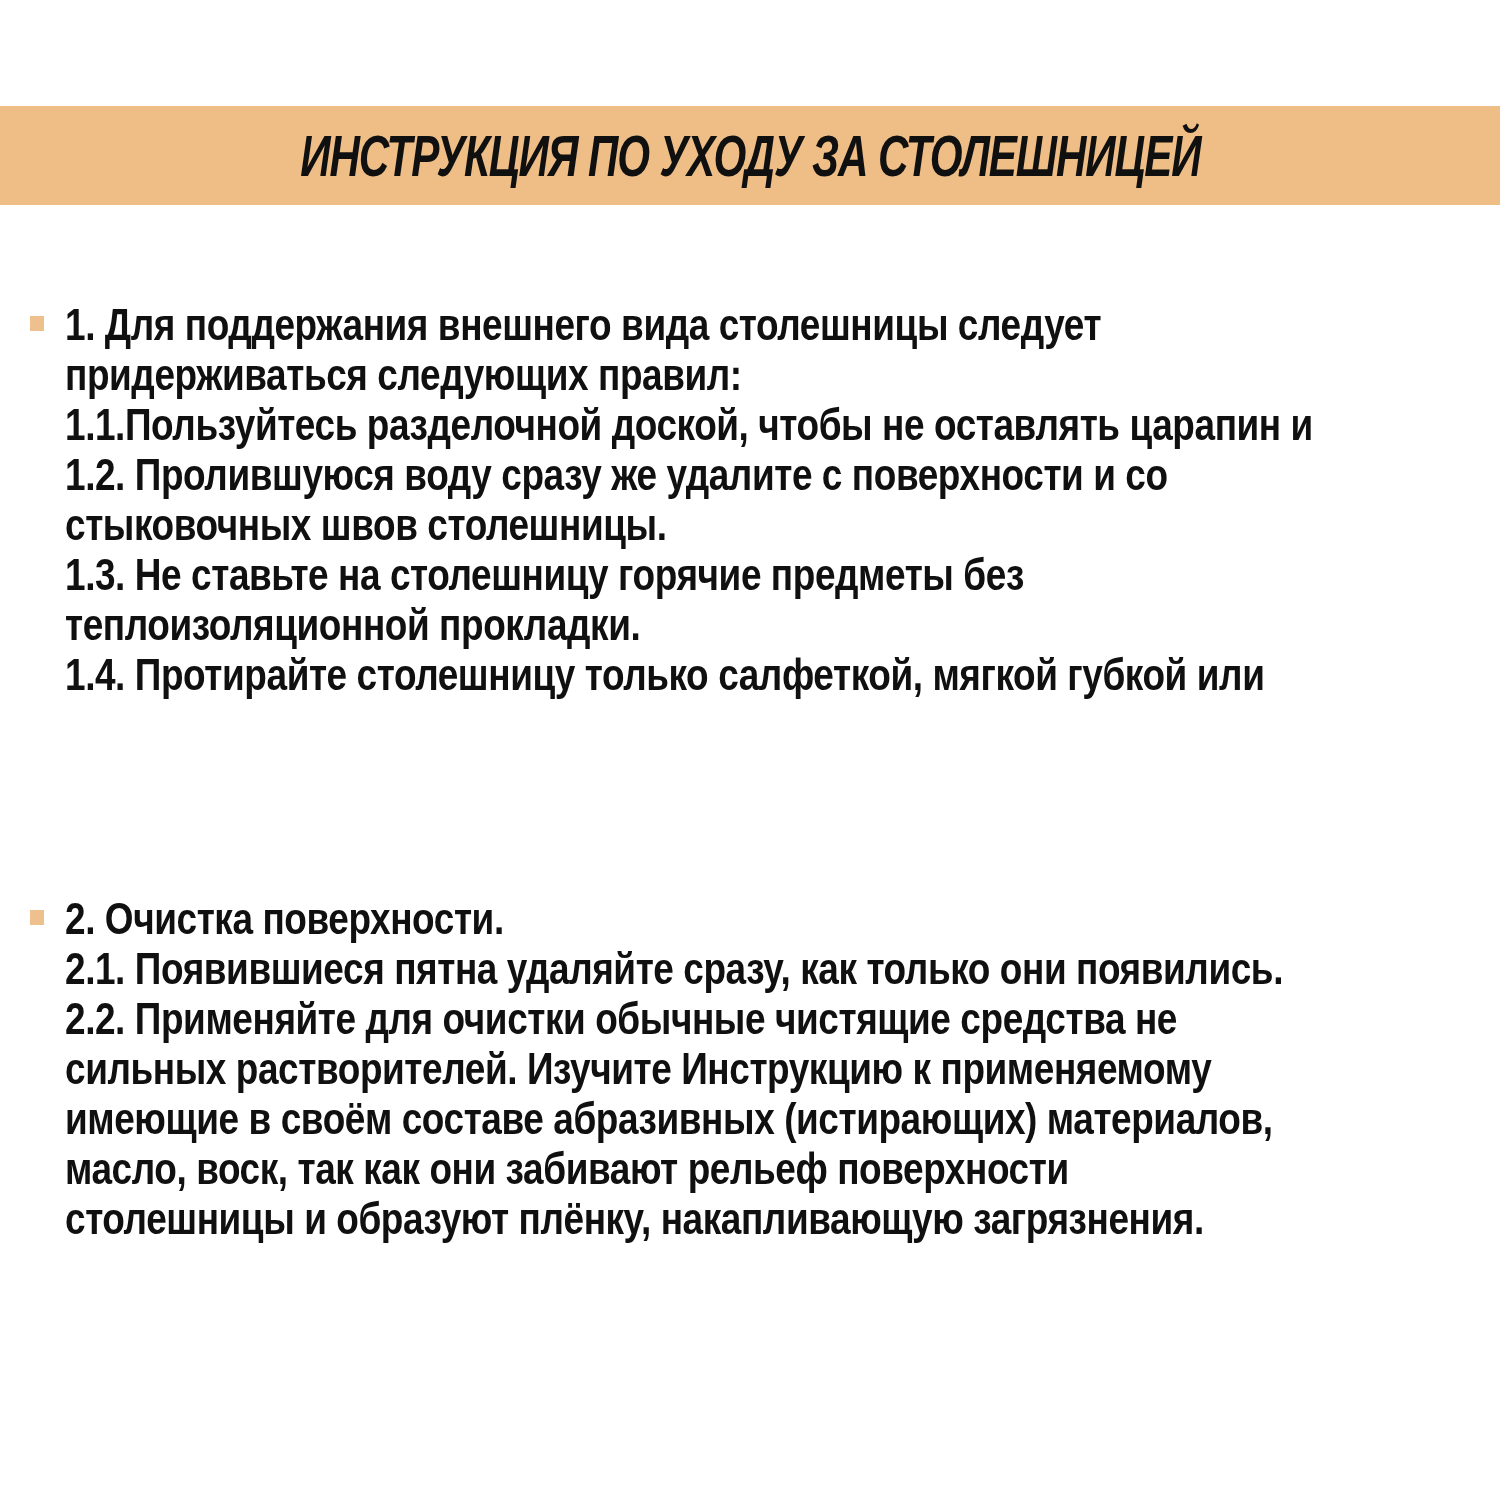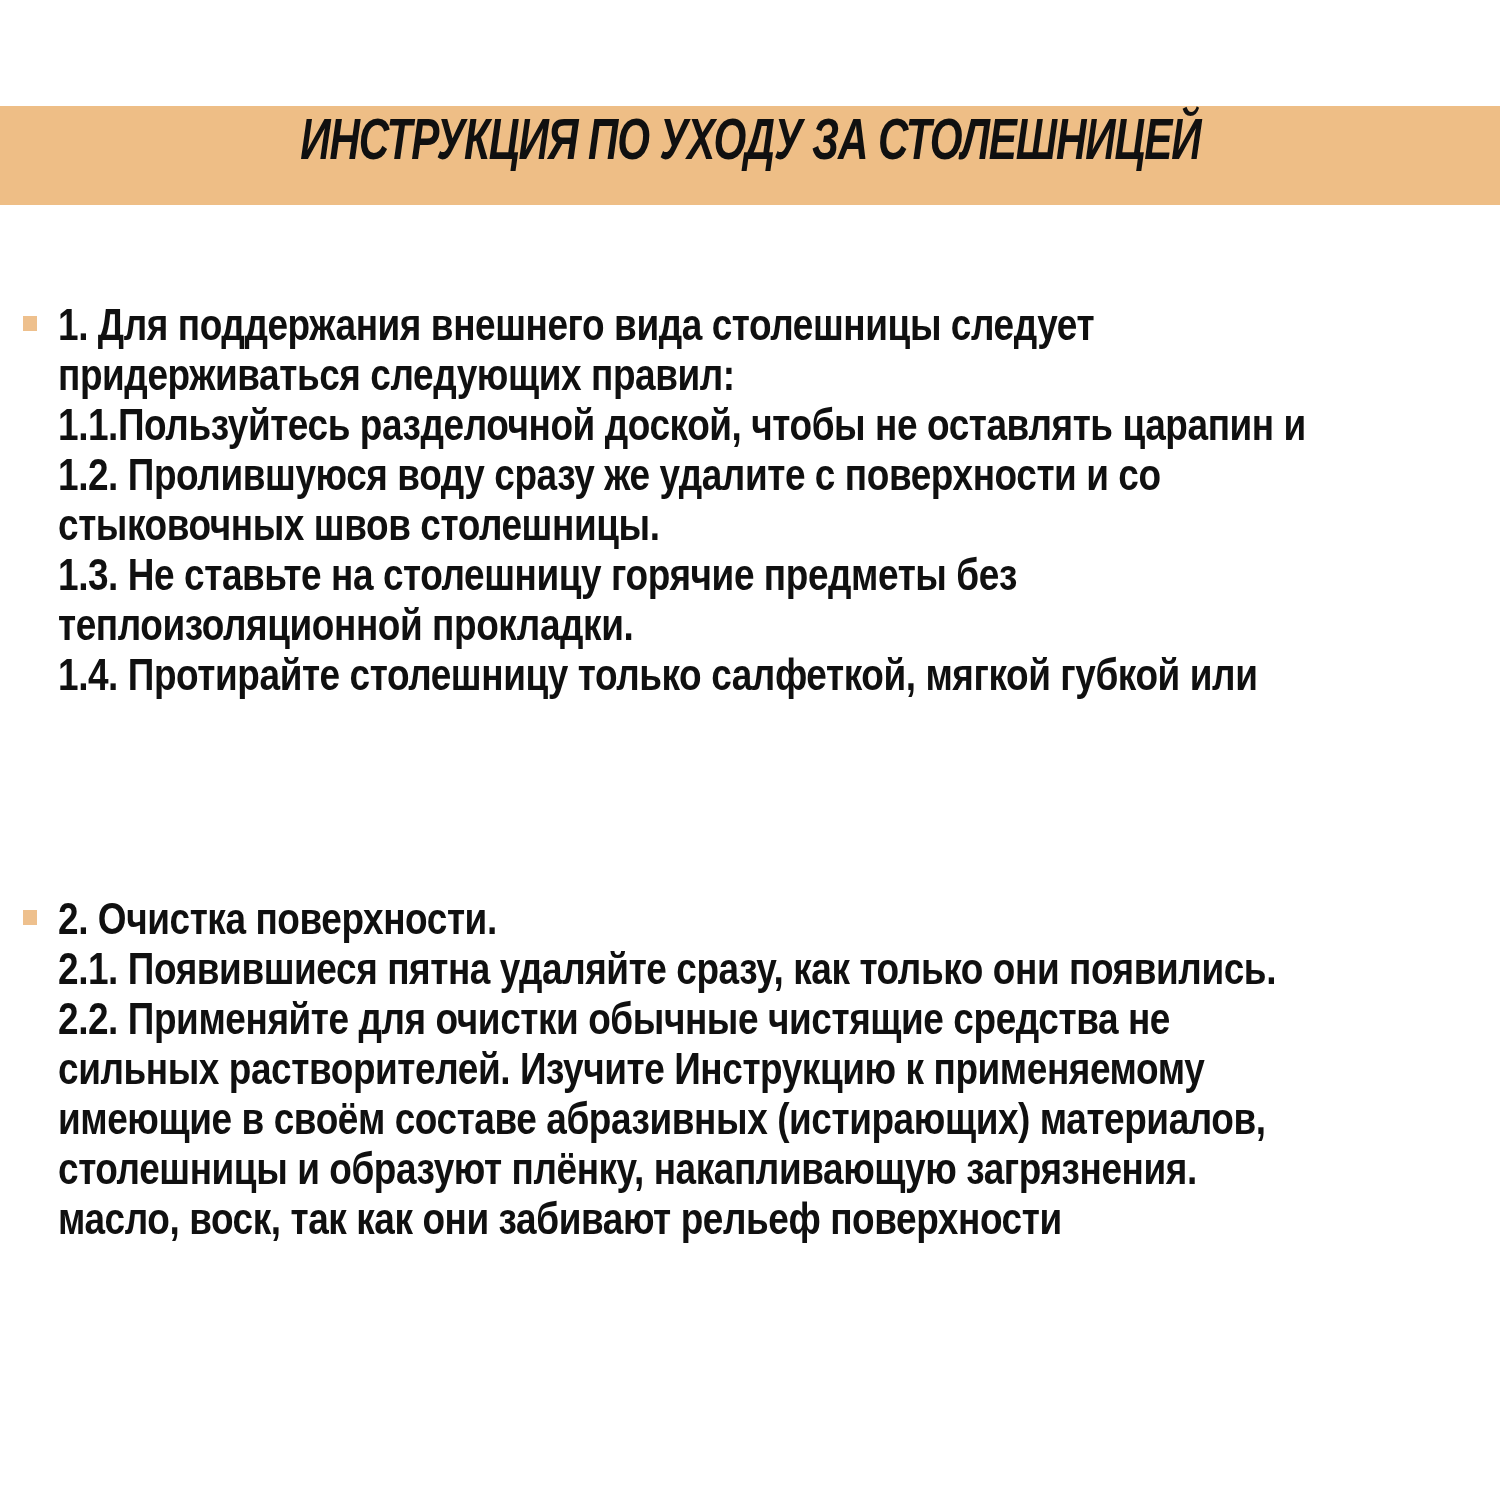--- a/index.html
+++ b/index.html
@@ -16,7 +16,7 @@
     left: 0; top: 106px;
     width: 1500px; height: 99px;
     background: var(--band-color);
-    display: flex; justify-content: center;
+    display: flex; align-items: center; justify-content: center;
   }
   .title {
     font-size: 57px;

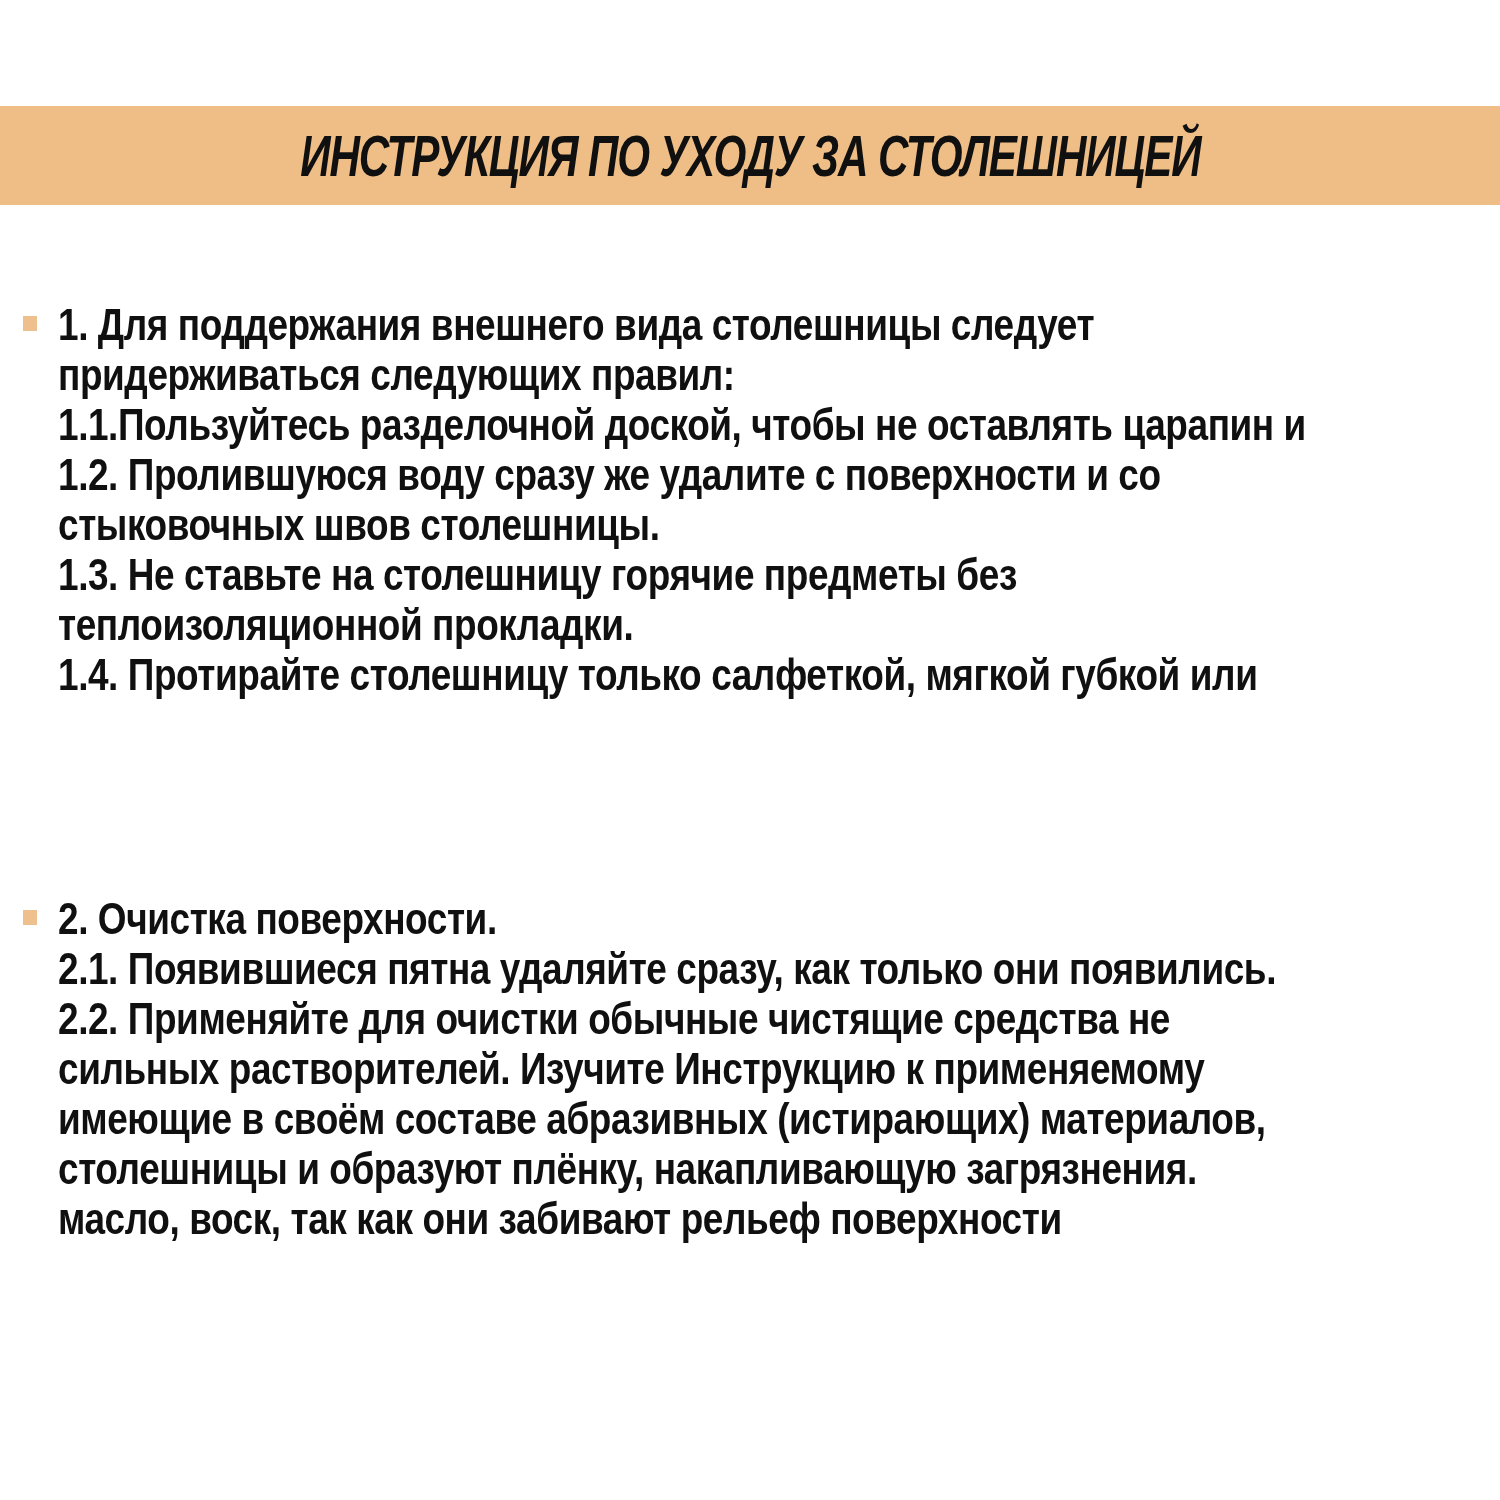--- a/index.html
+++ b/index.html
@@ -30,7 +30,7 @@
 
   .section {
     position: absolute;
-    left: 23px;
+    left: 30px;
     width: 1460px;
   }
   .section-1 { top: 300px; }

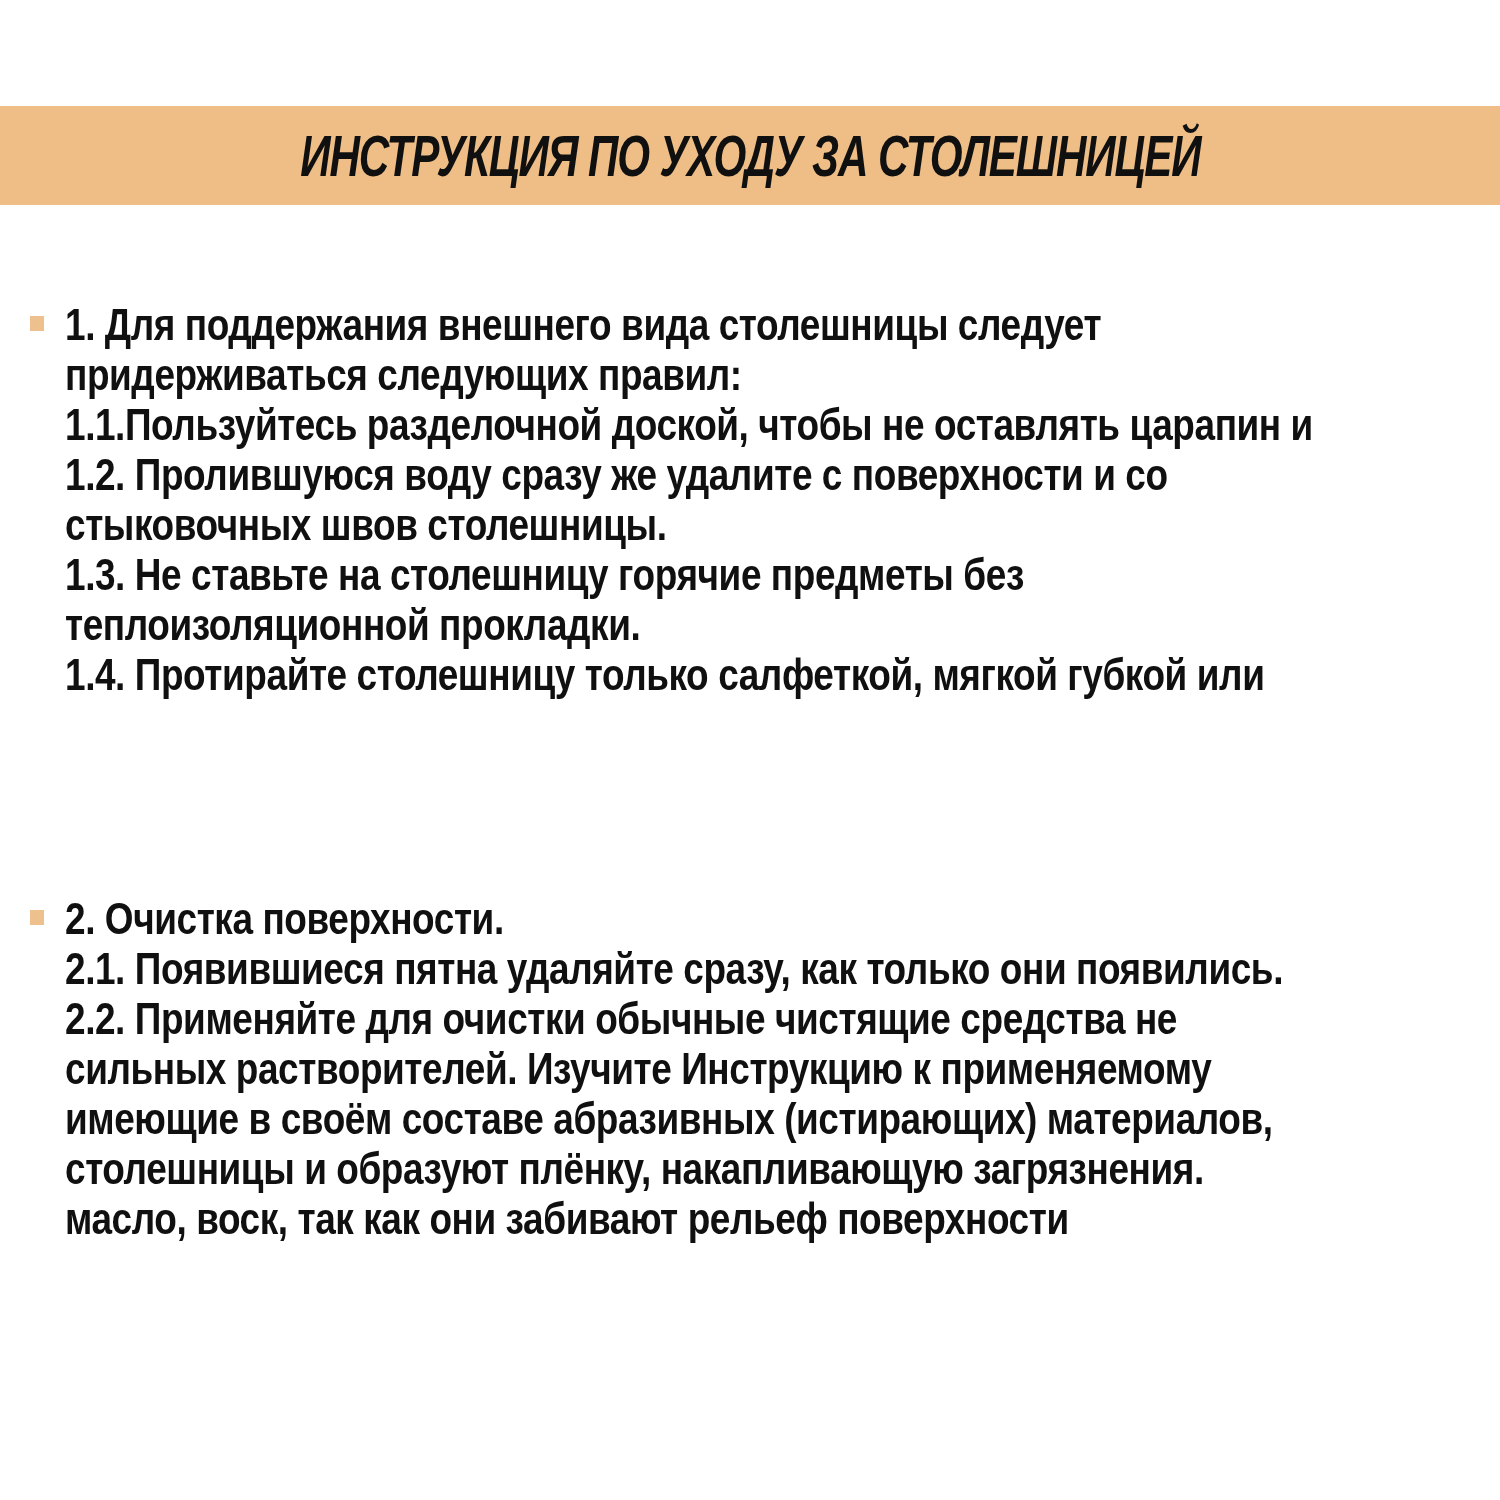--- a/index.html
+++ b/index.html
@@ -85,8 +85,8 @@
       <div class="line"><span>2.2. Применяйте для очистки обычные чистящие средства не</span></div>
       <div class="line"><span>сильных растворителей. Изучите Инструкцию к применяемому</span></div>
       <div class="line"><span>имеющие в своём составе абразивных (истирающих) материалов,</span></div>
+      <div class="line"><span>масло, воск, так как они забивают рельеф поверхности</span></div>
       <div class="line"><span>столешницы и образуют плёнку, накапливающую загрязнения.</span></div>
-      <div class="line"><span>масло, воск, так как они забивают рельеф поверхности</span></div>
     </div>
 </div>
 

